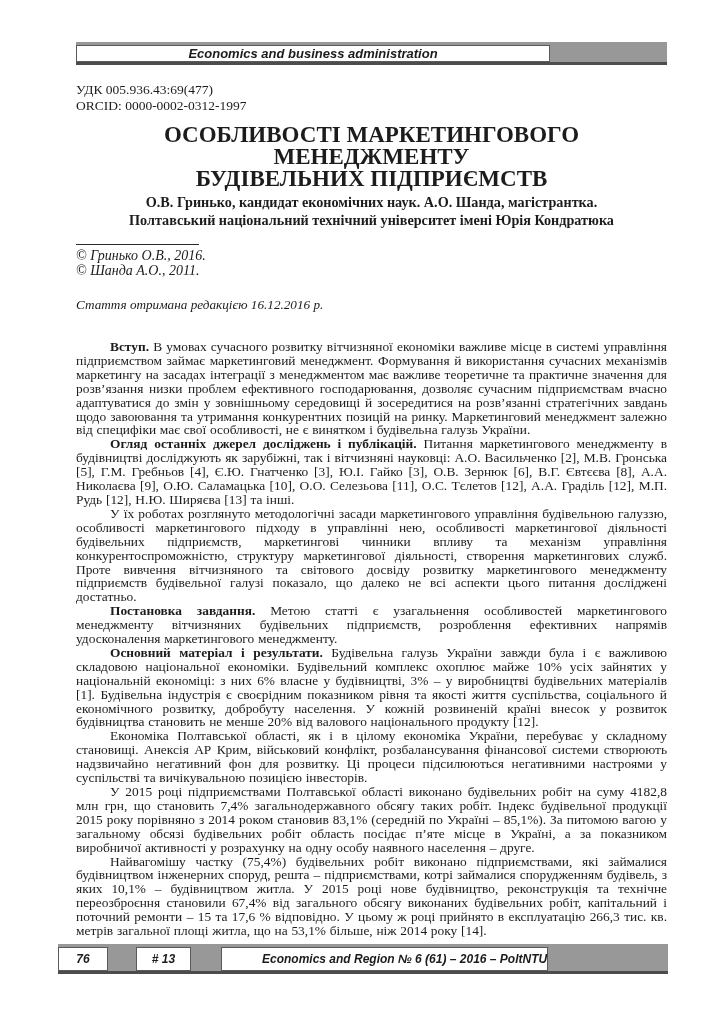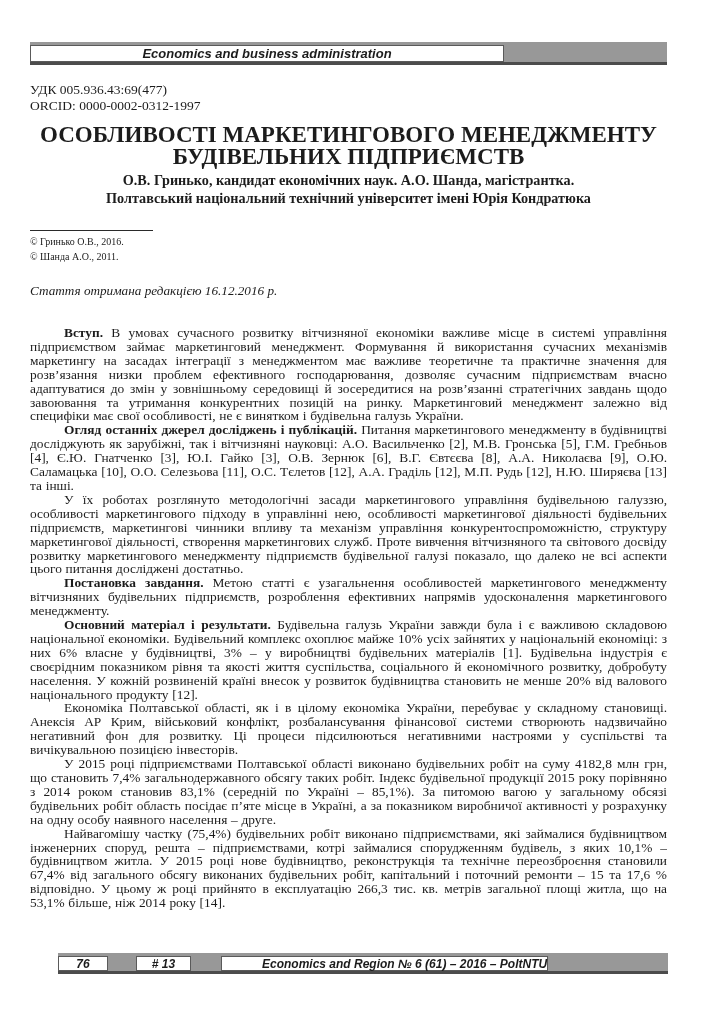--- a/index.html
+++ b/index.html
@@ -13,7 +13,7 @@
     color: #1c1c1c;
     overflow: hidden;
   }
-  .content { padding: 42px 57px 0 30px; }
+  .content { padding: 42px 57px 0 76px; }
 
   
   .bar { border-top: 3px solid var(--bar-gray, #989898); border-bottom: 3px solid var(--bar-dark, #4c4c4c); }

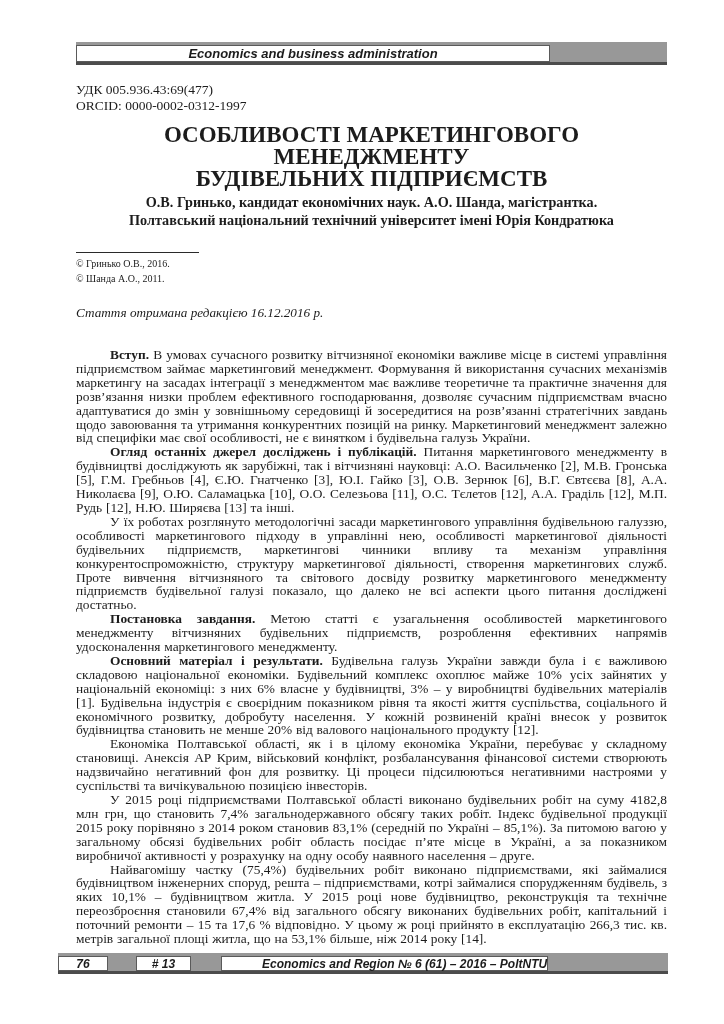--- a/index.html
+++ b/index.html
@@ -59,7 +59,7 @@
     font-size: 14.2px;
     line-height: 17.5px;
   }
-  .copyright-block { margin-top: 23px; font-size: 10px; line-height: 15px; }
+  .copyright-block { margin-top: 15px; font-style: italic; font-size: 14px; line-height: 15px; }
   .footnote-rule { width: 123px; border-top: 1.5px solid #2a2a2a; margin-bottom: 3px; }
   .received { margin-top: 19px; font-style: italic; font-size: 13.2px; }
 

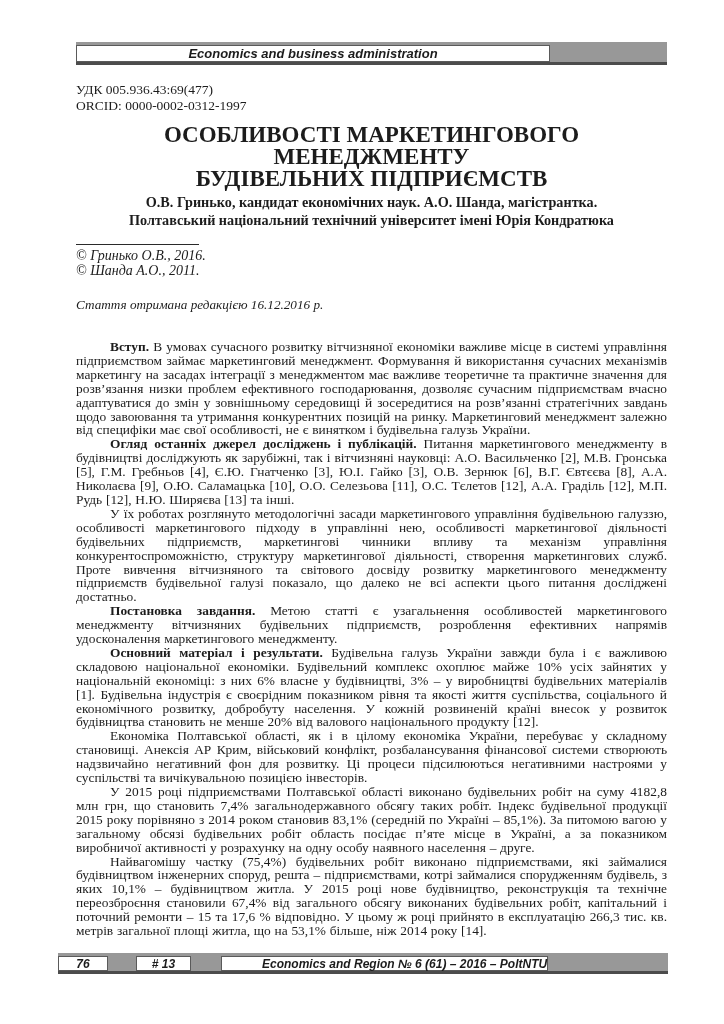--- a/index.html
+++ b/index.html
@@ -34,7 +34,7 @@
     position: absolute;
     left: 58px; right: 56px; bottom: 50px;
   }
-  .footer-bar .bar-row { height: 15px; }
+  .footer-bar .bar-row { height: 24px; }
   .footer-bar .cell-white { font-size: 12px; }
   .fcell-page    { flex: 0 0 50px; }
   .fcell-gap1    { flex: 0 0 28px; }

